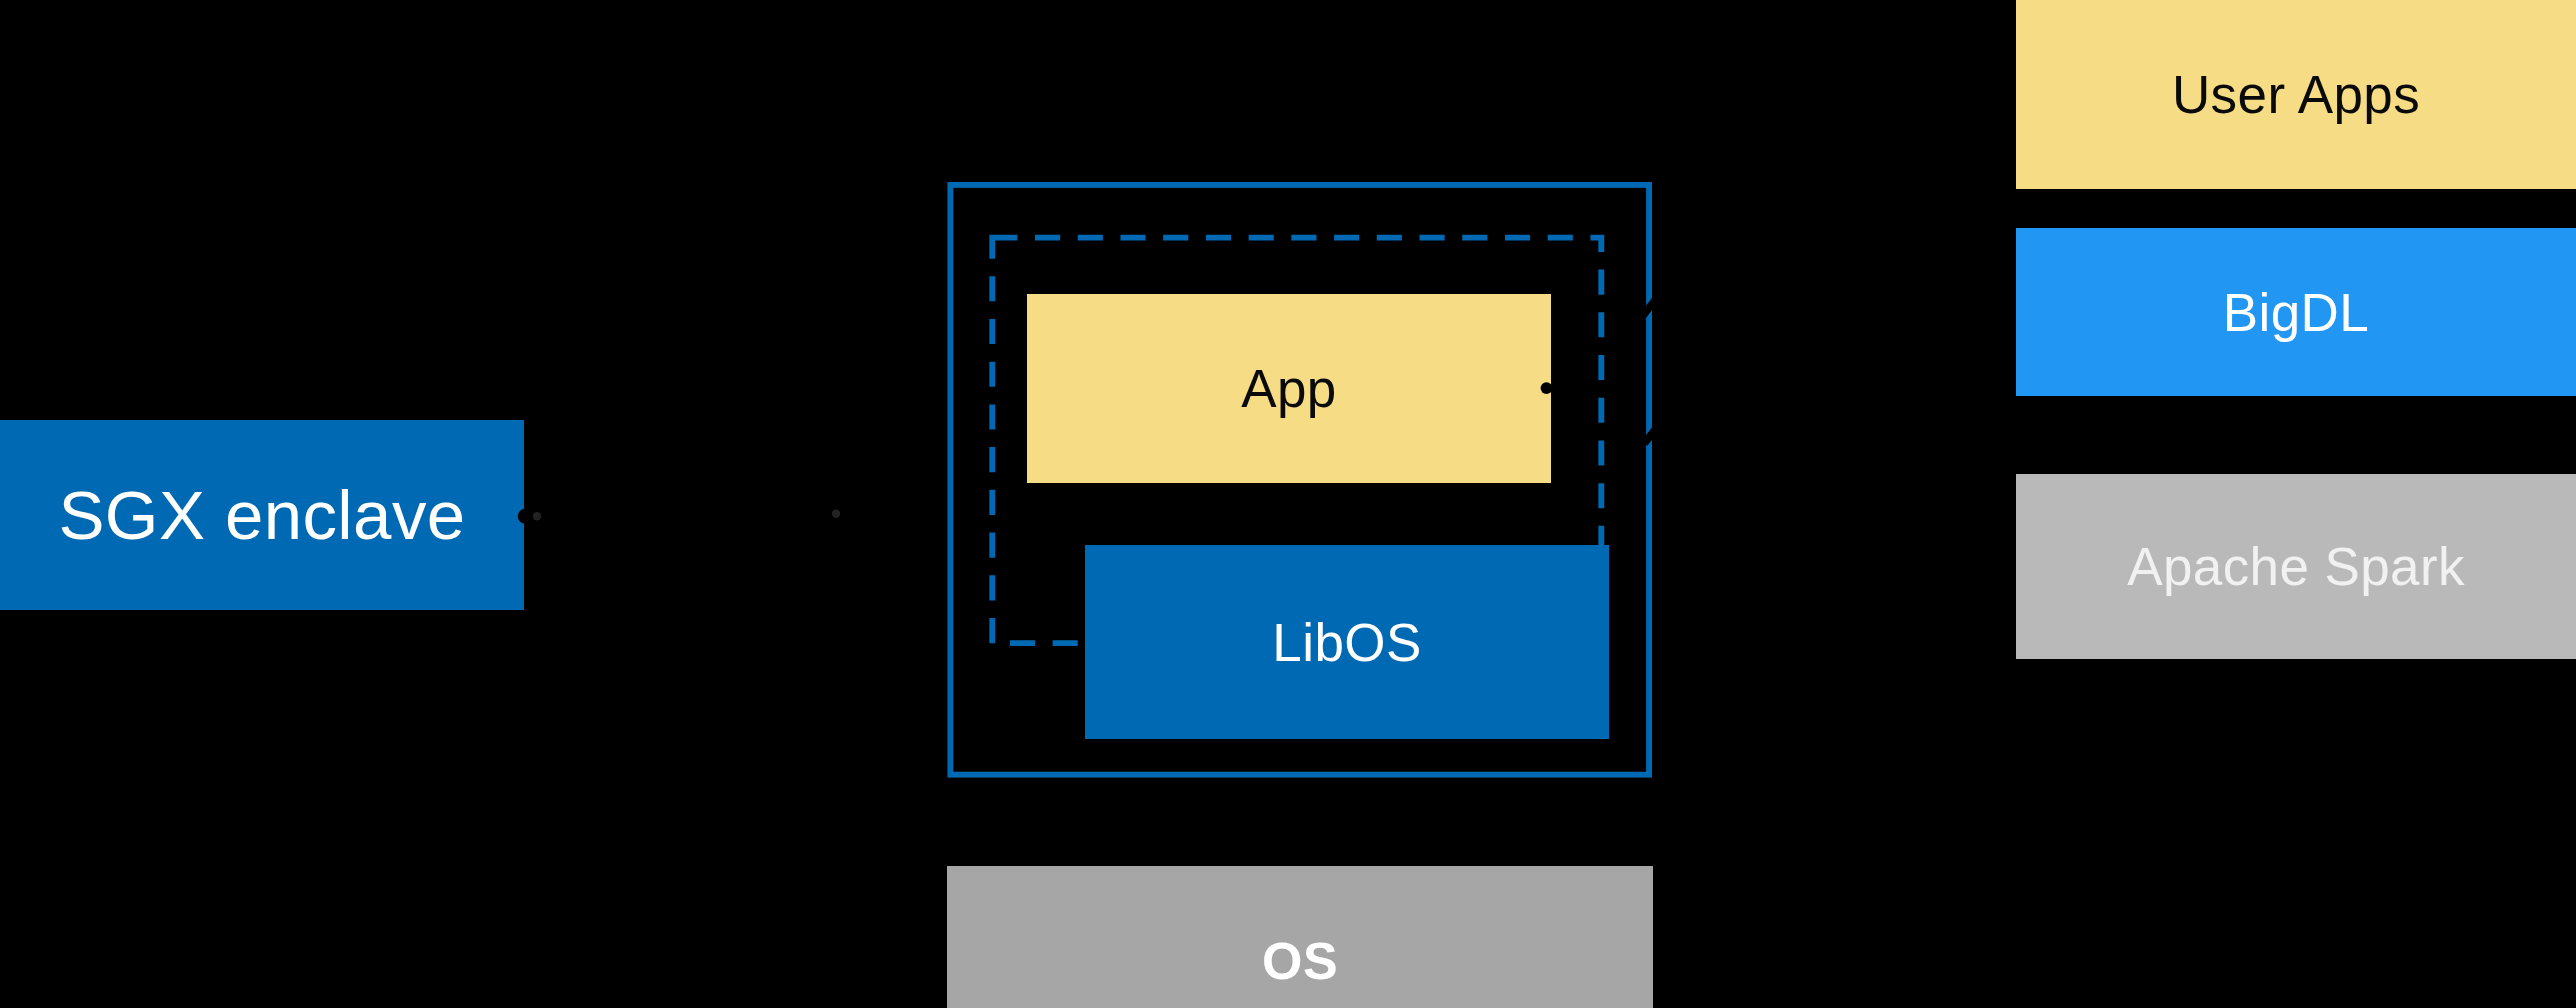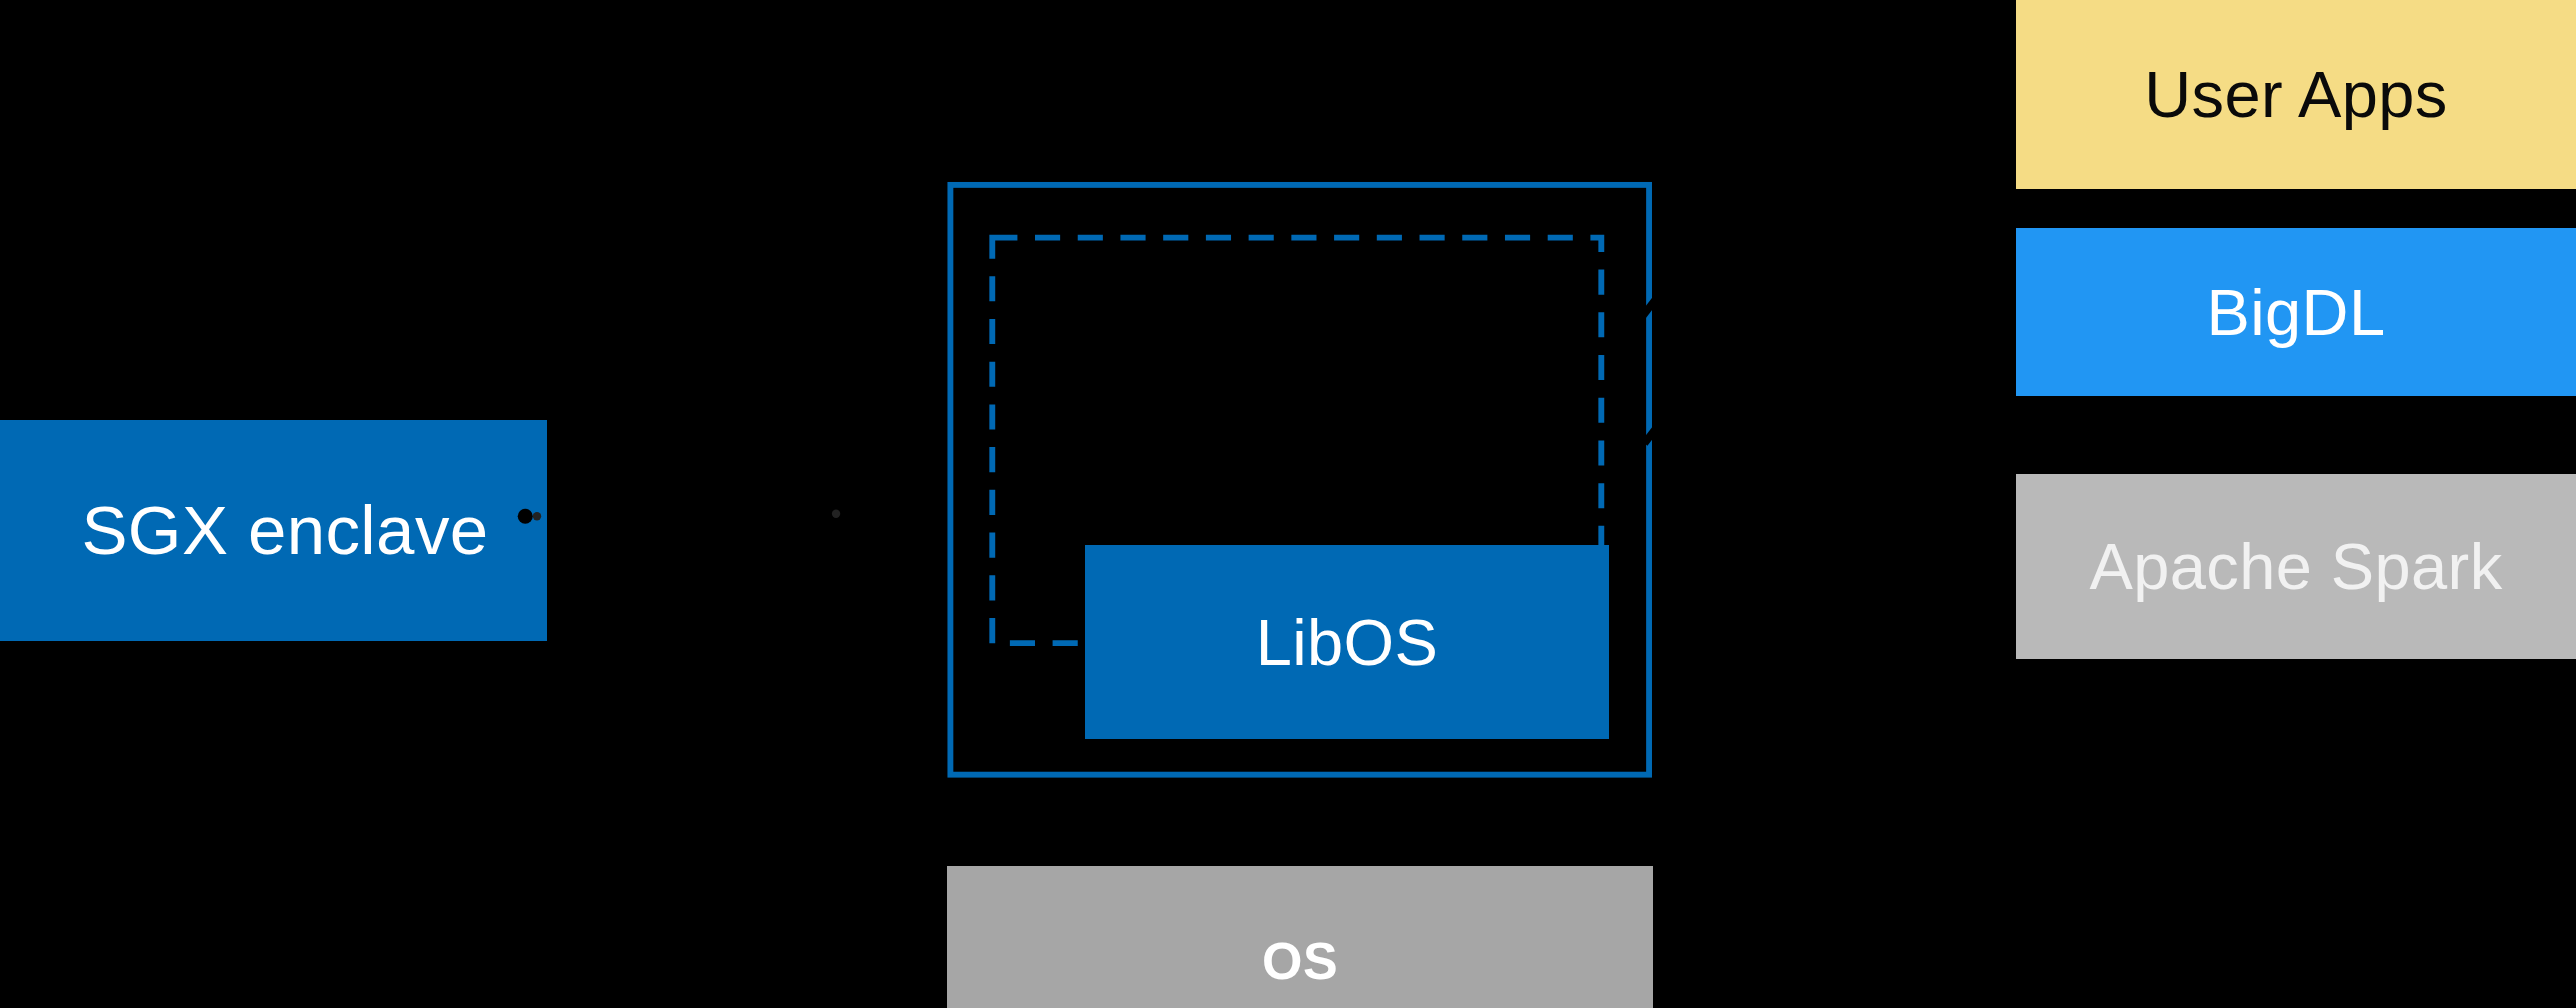--- a/index.html
+++ b/index.html
@@ -25,7 +25,7 @@
   .box{
     position:absolute;
     display:flex;align-items:center;justify-content:center;
-    font-size:65px;line-height:1;letter-spacing:0.4px;
+    font-size:53px;line-height:1;letter-spacing:0.4px;
     white-space:nowrap;
   }
   

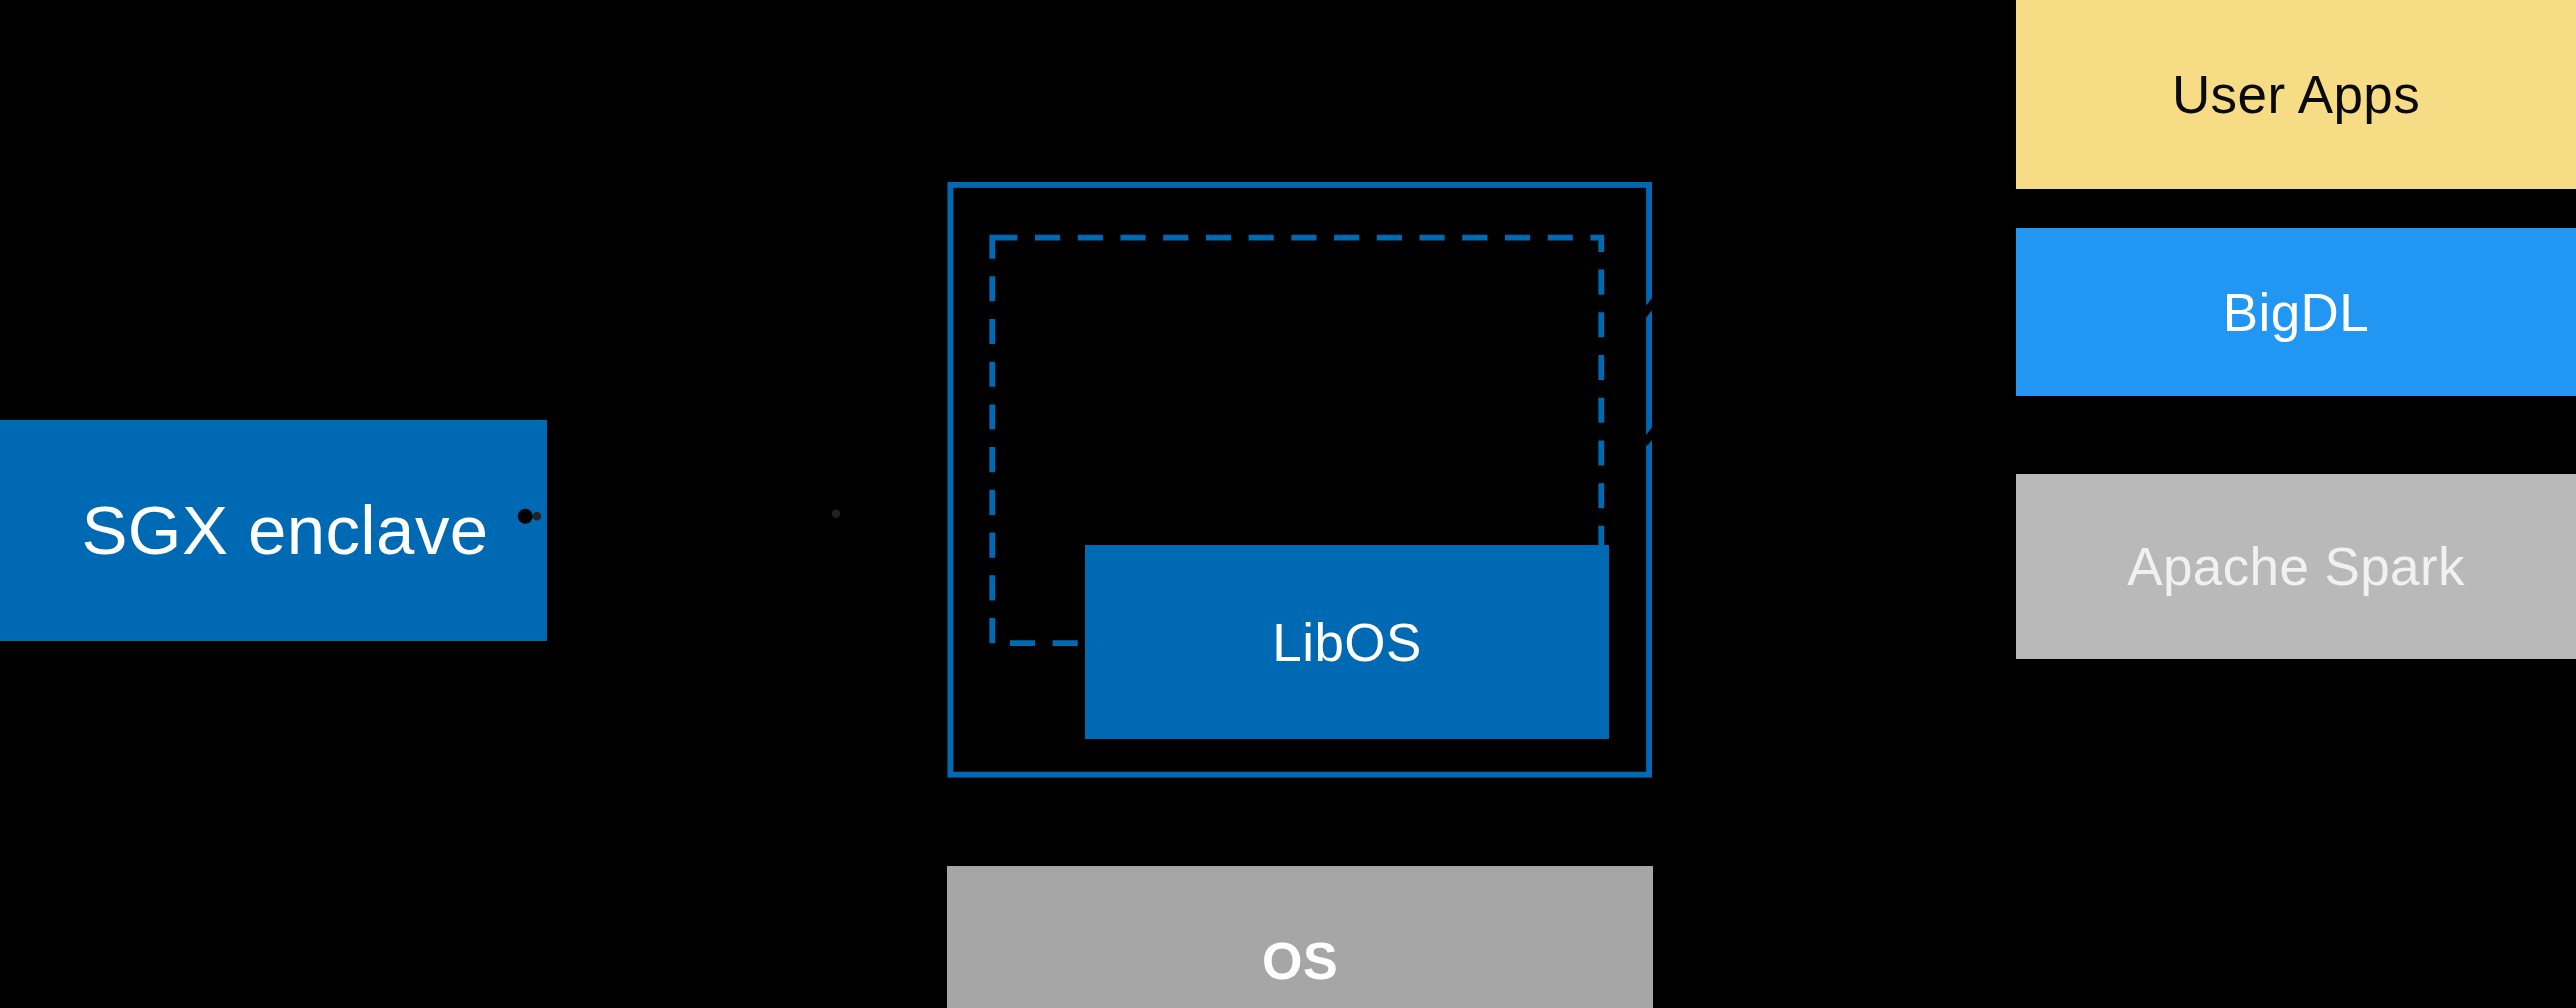--- a/index.html
+++ b/index.html
@@ -59,6 +59,9 @@
     <span>SGX enclave</span>
   </div>
 
+  <div class="box app">
+    <span>App</span>
+  </div>
 
   <div class="box libos">
     <span>LibOS</span>

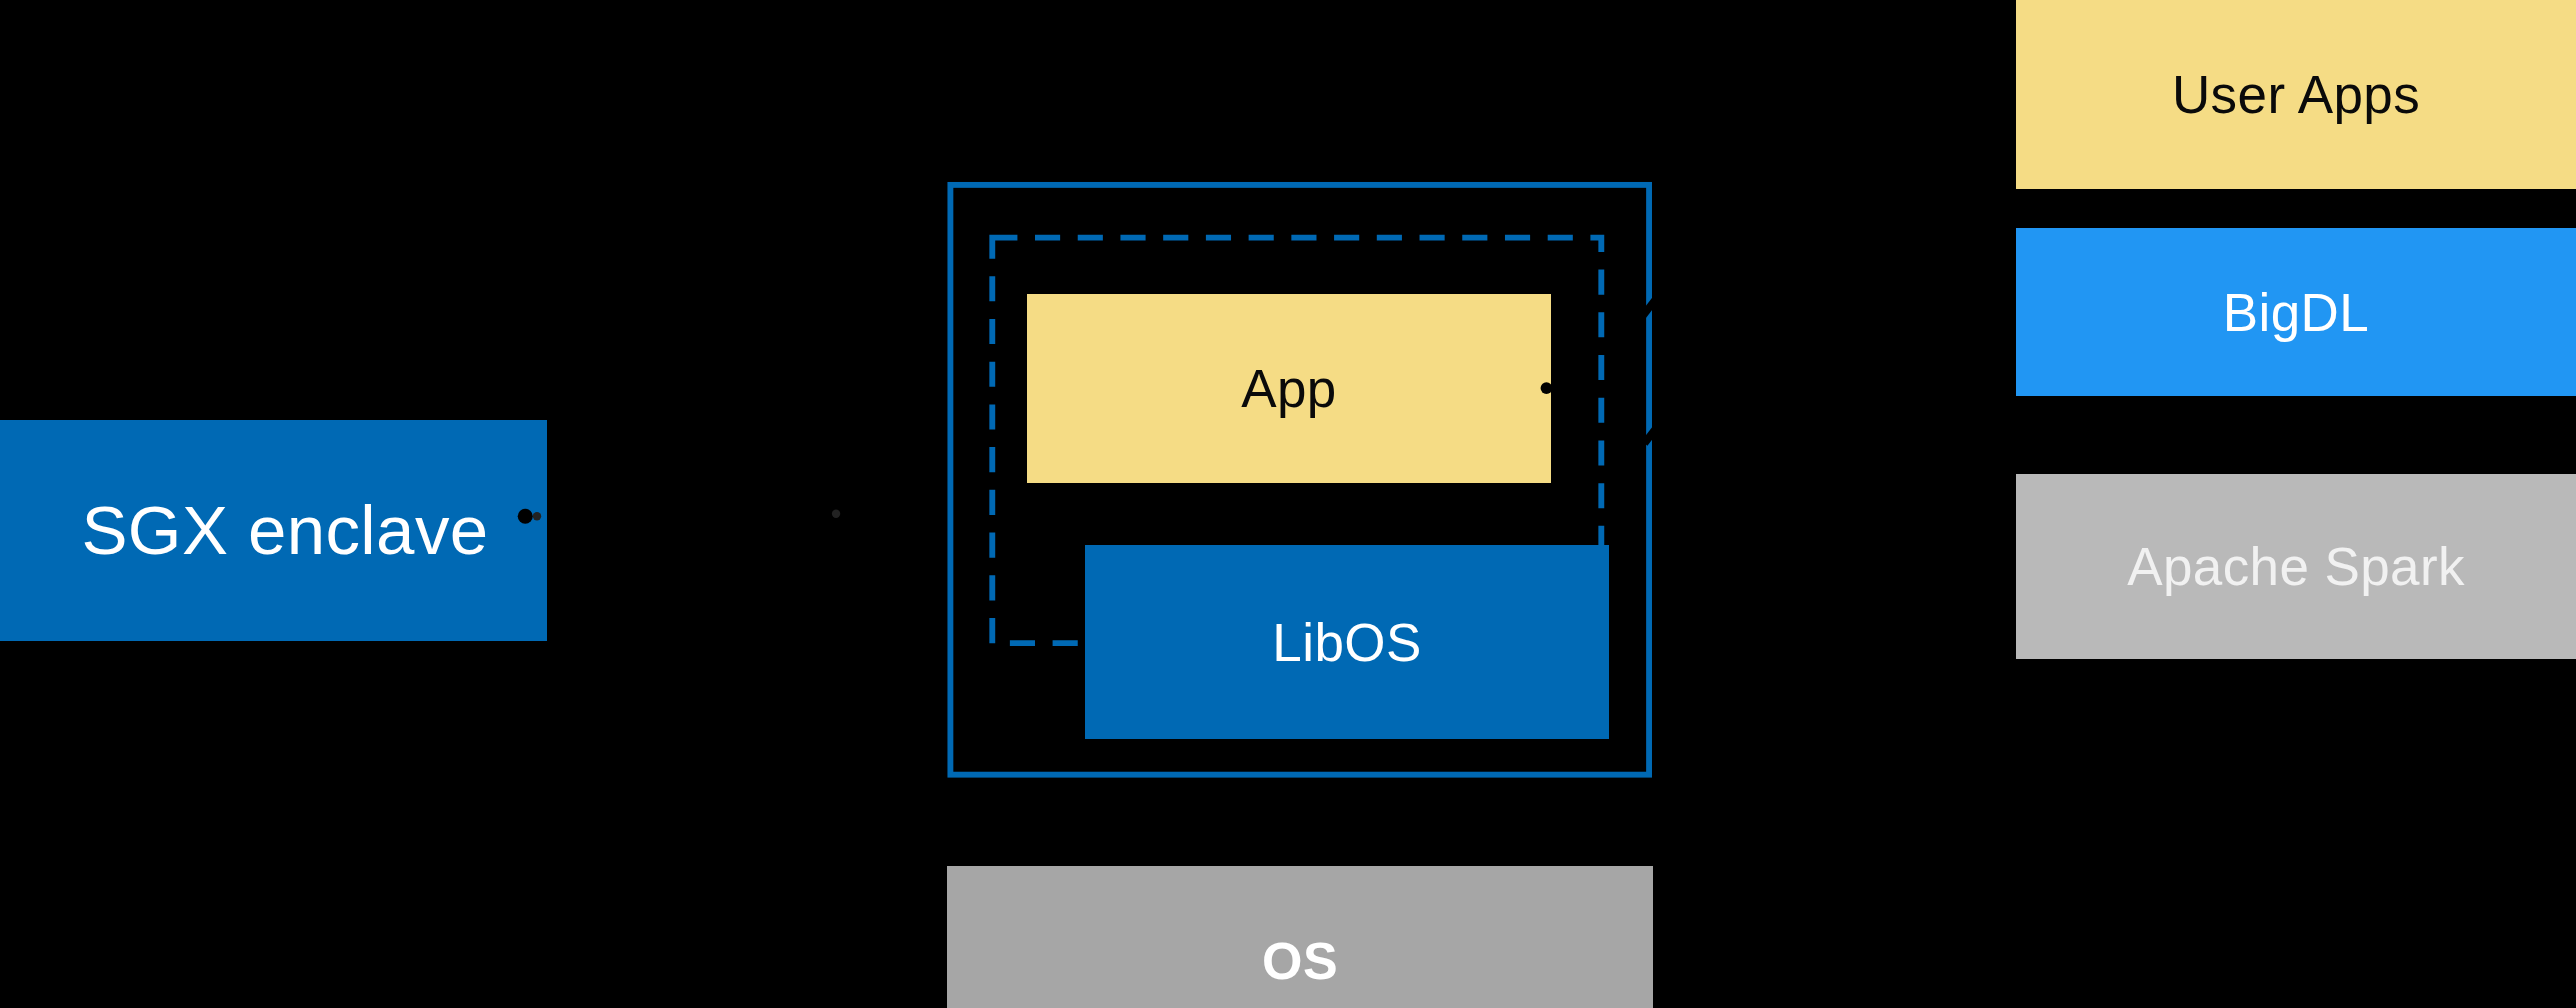--- a/index.html
+++ b/index.html
@@ -29,7 +29,7 @@
     white-space:nowrap;
   }
   
-  .sgx{left:0;top:420px;width:524px;height:221px;background:var(--intel-blue);color:var(--text-light);font-size:69px;padding-left:23px;}
+  .sgx{left:0;top:420px;width:524px;height:190px;background:var(--intel-blue);color:var(--text-light);font-size:69px;}
   
   .app{left:1027px;top:294px;width:524px;height:189px;background:var(--app-yellow);color:var(--text-dark);}
   .libos{left:1037px;top:545px;width:524px;height:194px;background:var(--intel-blue);color:var(--text-light);margin-left:48px;}

